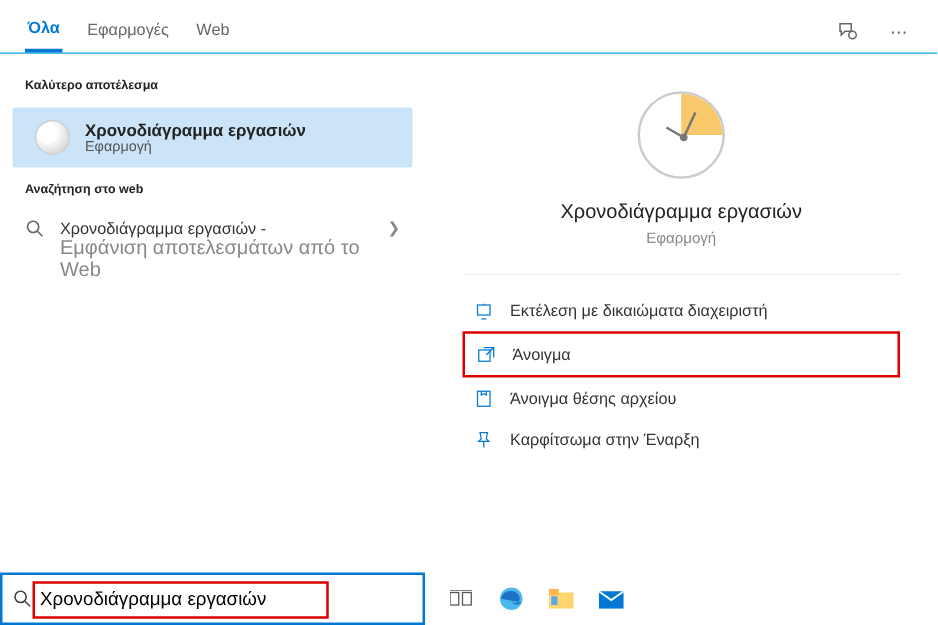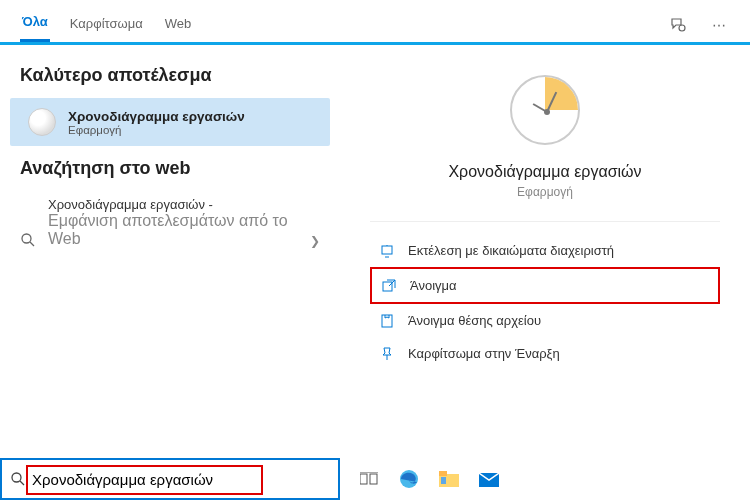--- a/index.html
+++ b/index.html
@@ -5,7 +5,7 @@
 * { margin: 0; padding: 0; box-sizing: border-box; font-family: "Segoe UI", sans-serif; }
 body { width: 750px; height: 500px; background: #fff; overflow: hidden; position: relative; }
 
-.topbar { display: flex; align-items: center; padding: 8px 20px 0; gap: 18px; border-bottom: 3px solid #0ea5e9; }
+.topbar { display: flex; align-items: center; padding: 8px 20px 0; gap: 18px; border-bottom: 1px solid #0ea5e9; }
 .tab { font-size: 13px; color: #666; padding: 6px 2px 10px; cursor: pointer; }
 .tab.active { color: #0078d4; border-bottom: 3px solid #0078d4; font-weight: 600; }
 .tab-spacer { flex: 1; }

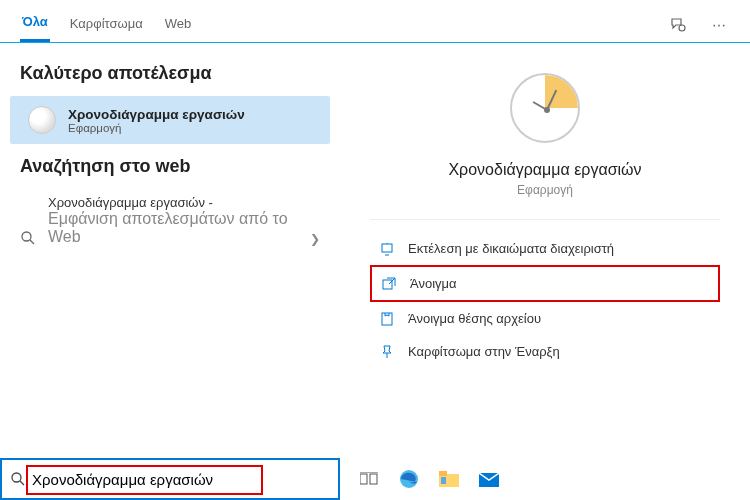--- a/index.html
+++ b/index.html
@@ -58,7 +58,7 @@
 
 <div class="topbar">
   <div class="tab active">Όλα</div>
-  <div class="tab">Καρφίτσωμα</div>
+  <div class="tab">Εφαρμογές</div>
   <div class="tab">Web</div>
   <div class="tab-spacer"></div>
   <div class="top-icon">

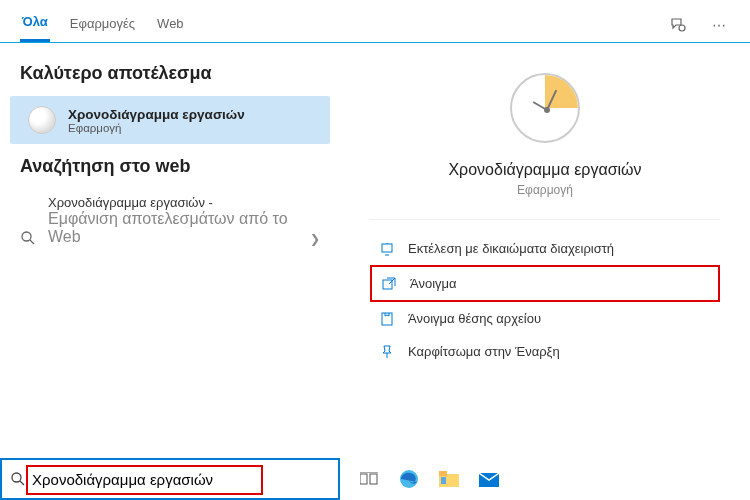--- a/index.html
+++ b/index.html
@@ -15,7 +15,7 @@
 .left { width: 340px; padding: 12px 0; }
 .right { flex: 1; padding: 20px 30px; display: flex; flex-direction: column; align-items: center; }
 
-.section-header { font-size: 18px; font-weight: 600; color: #222; padding: 8px 20px; }
+.section-header { font-size: 10px; font-weight: 600; color: #222; padding: 8px 20px; }
 
 .best-match { display: flex; align-items: center; gap: 12px; padding: 10px 18px; background: #cce4f7; margin: 4px 10px; border-radius: 2px; }
 .app-icon { width: 28px; height: 28px; border-radius: 50%; background: radial-gradient(circle at 35% 35%, #fff 30%, #ddd 70%); border: 1px solid #ccc; }

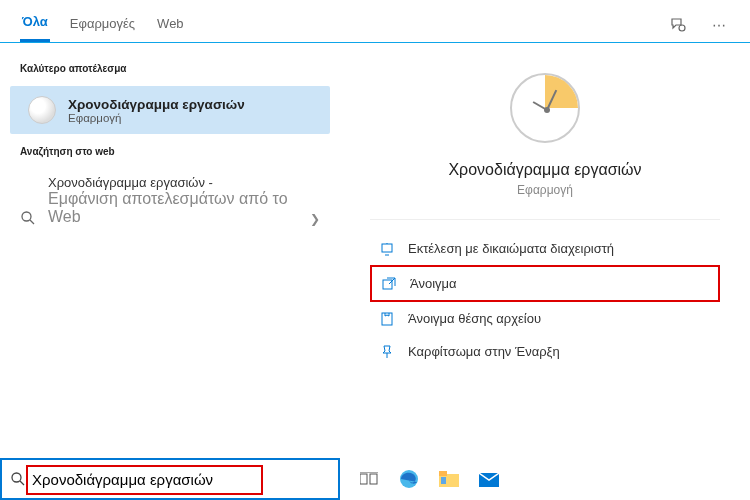--- a/index.html
+++ b/index.html
@@ -22,7 +22,7 @@
 .best-match .title { font-size: 13.5px; font-weight: 600; color: #222; }
 .best-match .subtitle { font-size: 11.5px; color: #555; }
 
-.web-item { display: flex; align-items: flex-end; gap: 12px; padding: 10px 20px; cursor: pointer; }
+.web-item { display: flex; align-items: flex-start; gap: 12px; padding: 10px 20px; cursor: pointer; }
 .web-item .icon { color: #666; }
 .web-item .text .line1 { font-size: 13px; color: #333; }
 .web-item .text .line2 { font-size: 16px; color: #888; }

